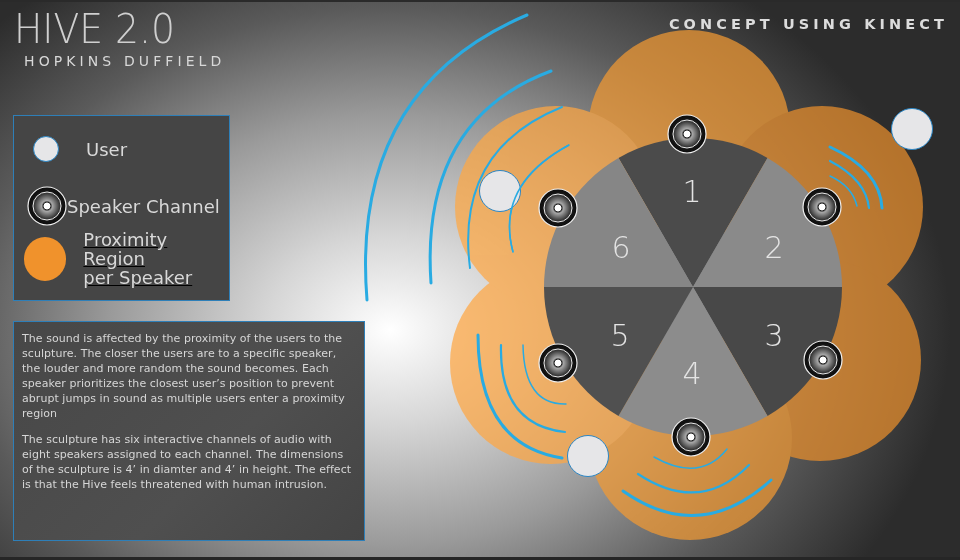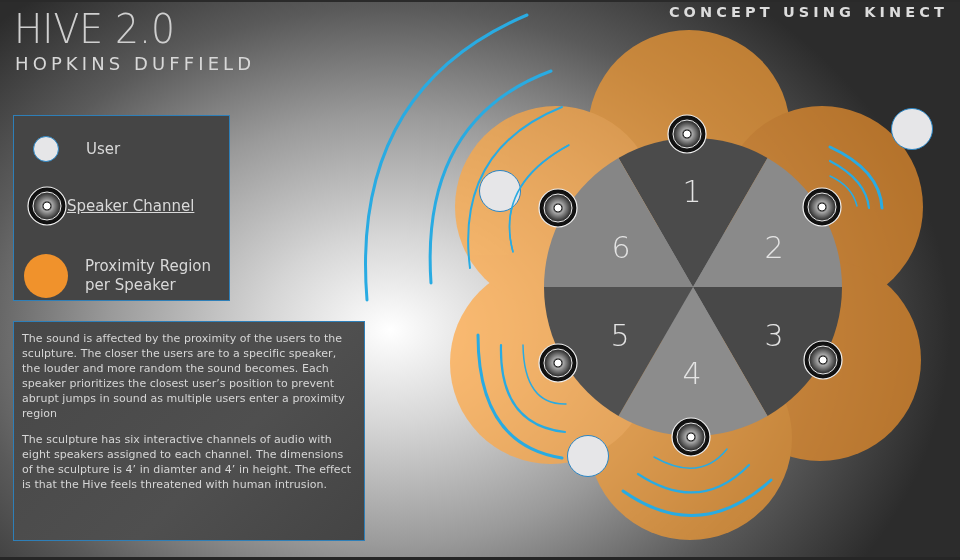--- a/index.html
+++ b/index.html
@@ -22,7 +22,7 @@
     font-size:18px; letter-spacing:4.1px; color:#d8d8d8; font-weight:normal;
   }
   .concept {
-    position:absolute; right:12px; top:4px; margin:0;
+    position:absolute; right:12px; top:16px; margin:0;
     font-size:14.5px; letter-spacing:4.1px; color:#dcdcdc;
   }
 

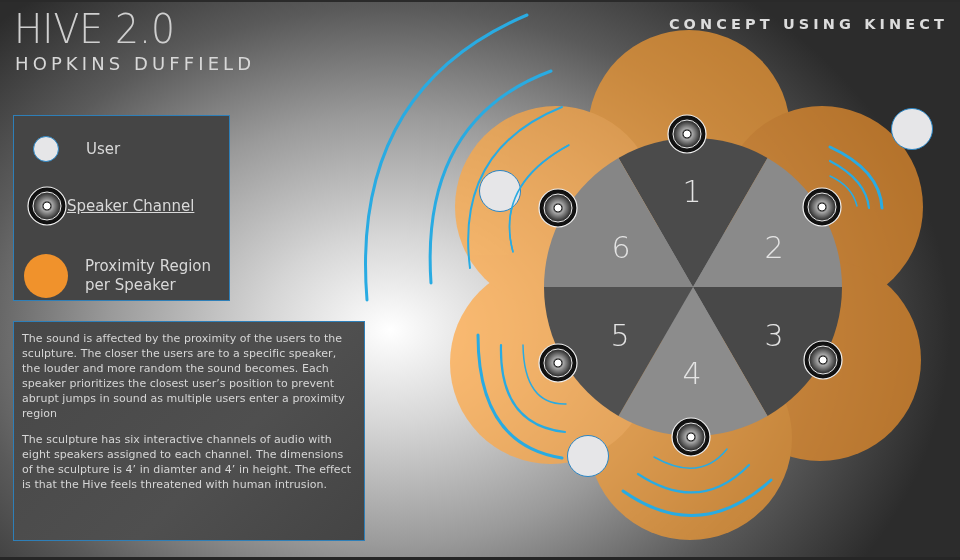--- a/index.html
+++ b/index.html
@@ -18,8 +18,8 @@
     transform: scaleX(0.92); transform-origin:left top;
   }
   .subtitle {
-    position:absolute; left:15px; top:53px; margin:0;
-    font-size:18px; letter-spacing:4.1px; color:#d8d8d8; font-weight:normal;
+    position:absolute; left:24px; top:53px; margin:0;
+    font-size:14px; letter-spacing:4.1px; color:#d8d8d8; font-weight:normal;
   }
   .concept {
     position:absolute; right:12px; top:16px; margin:0;

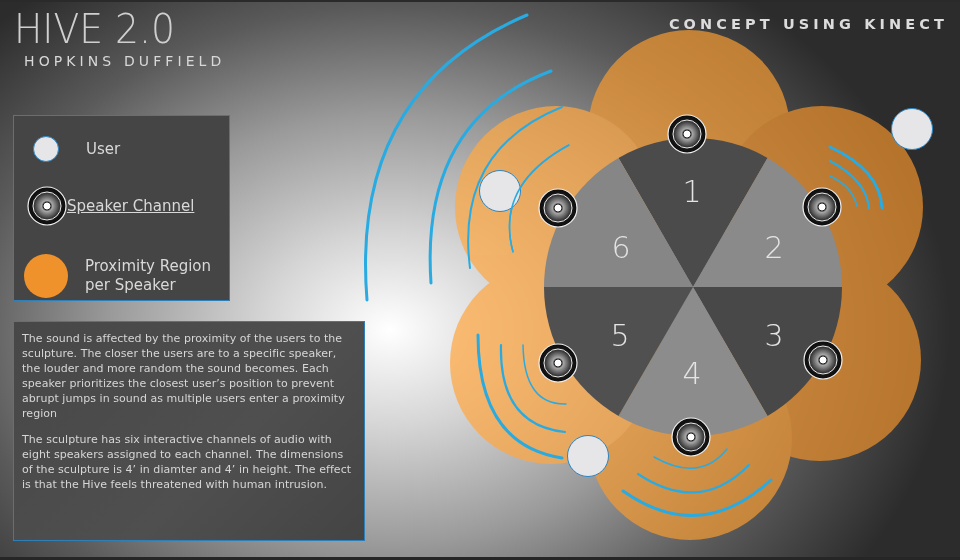--- a/index.html
+++ b/index.html
@@ -31,7 +31,7 @@
     background:#454545; border:1px solid #2e7fb8; box-sizing:border-box;
   }
   .legend-item { position:absolute; left:0; display:flex; align-items:center; }
-  .legend-label { color:#d9d9d9; font-size:15px; line-height:19px; }
+  .legend-label { color:#d9d9d9; font-size:18px; line-height:19px; }
 
   .user-dot {
     width:26px; height:26px; border-radius:50%; background:#e6e6e8;

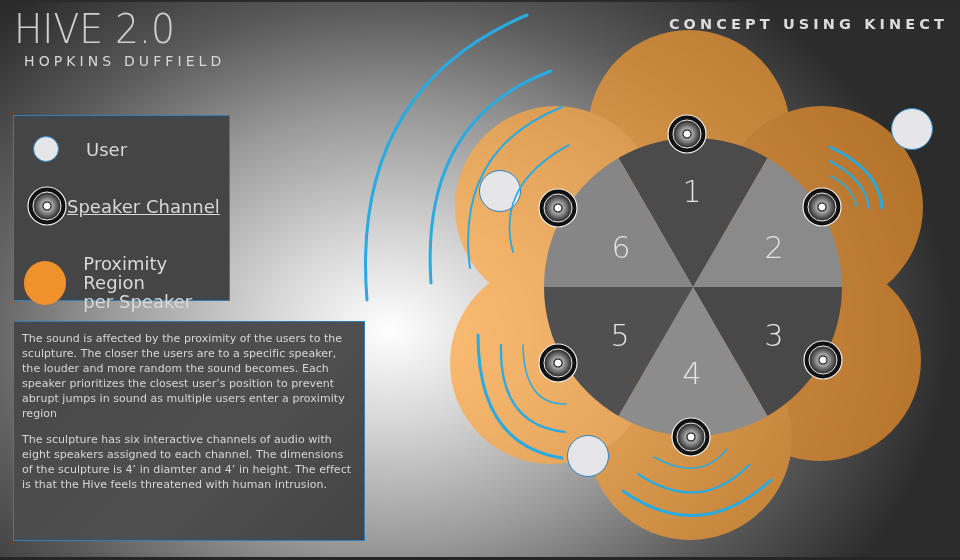--- a/index.html
+++ b/index.html
@@ -167,7 +167,7 @@
       <circle cx="20" cy="20" r="19" fill="url(#spk)" stroke="#f0f0f0" stroke-width="1.2"></circle>
       <circle cx="20" cy="20" r="14" fill="none" stroke="#eaeaea" stroke-width="1"></circle>
     </svg>
-    <span class="legend-label" style="text-decoration:underline;">Speaker Channel</span>
+    <span class="legend-label" style="">Speaker Channel</span>
   </div>
   <div class="legend-item" style="top:138px; left:10px;">
     <div class="prox-dot"></div>

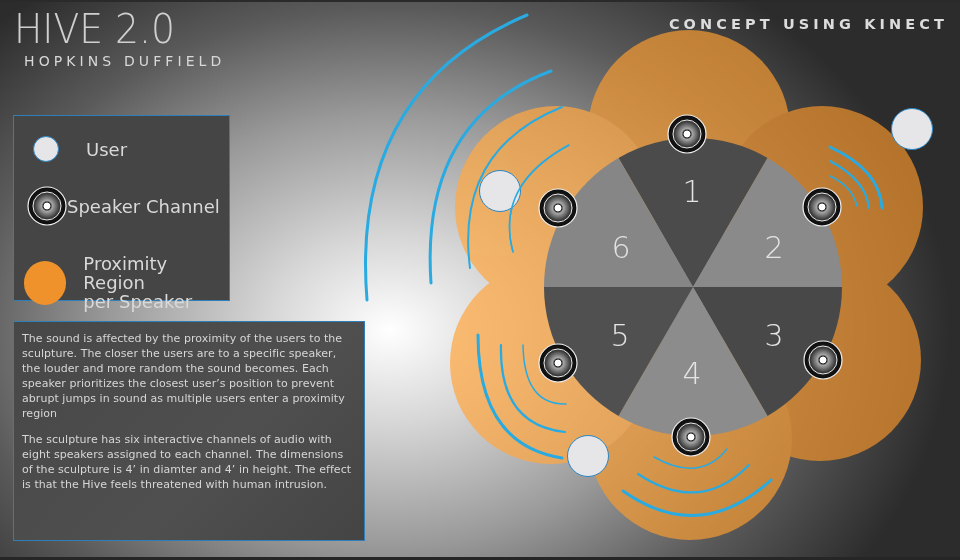--- a/index.html
+++ b/index.html
@@ -169,7 +169,7 @@
     </svg>
     <span class="legend-label" style="">Speaker Channel</span>
   </div>
-  <div class="legend-item" style="top:138px; left:10px;">
+  <div class="legend-item" style="top:114px; left:10px;text-decoration:underline;">
     <div class="prox-dot"></div>
     <div style="margin-left:17px;">
       <div class="legend-label">Proximity Region</div>

